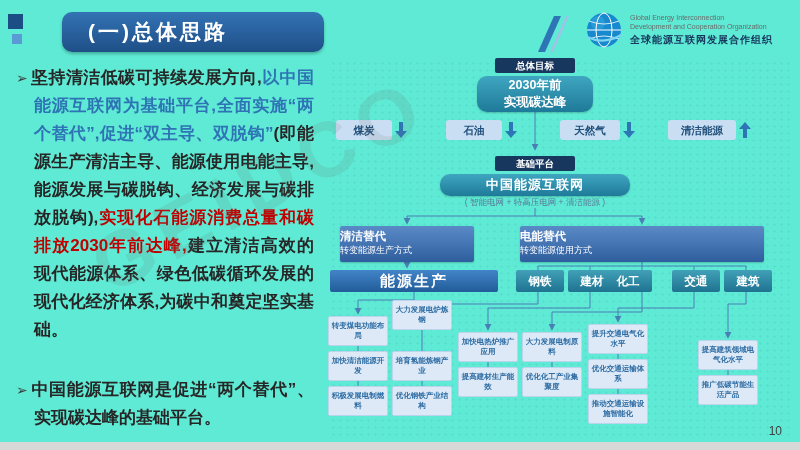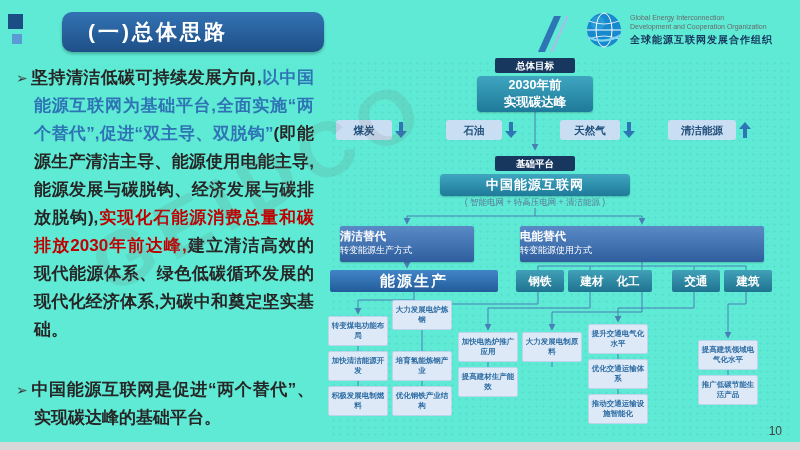--- a/index.html
+++ b/index.html
@@ -63,7 +63,7 @@
   }
   .teal {
     position:absolute; background:linear-gradient(180deg,#3FA6C0,#1E7A99); color:#fff;
-    font-weight:bold; text-align:center; border-radius:4px; box-shadow:0 1px 2px rgba(0,0,0,.2);
+    font-weight:bold; text-align:center; border-radius:10px; box-shadow:0 1px 2px rgba(0,0,0,.2);
   }
   .goal-box { left:157px; top:20px; width:116px; height:36px; font-size:12.5px; line-height:17px; padding-top:1px; }
   .goal-box span { display:block; }

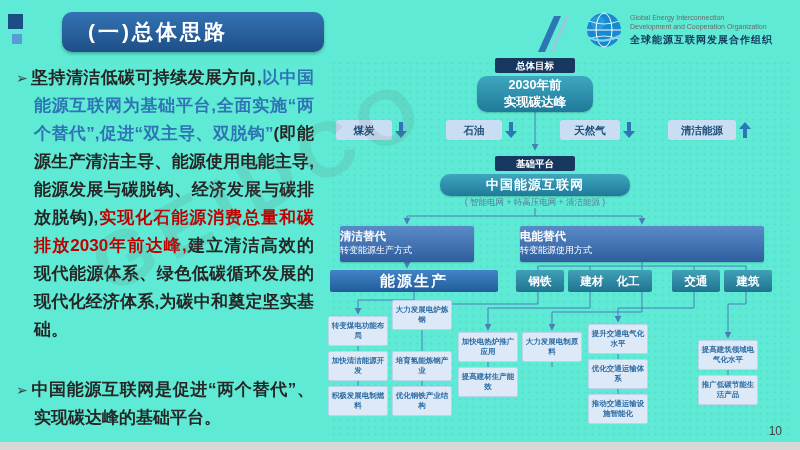--- a/index.html
+++ b/index.html
@@ -236,6 +236,7 @@
     <div class="item" style="left:138px; top:311px;">提高建材生产能效</div>
 
     <div class="item" style="left:202px; top:276px;">大力发展电制原料</div>
+    <div class="item" style="left:202px; top:311px;">优化化工产业集聚度</div>
 
     <div class="item" style="left:268px; top:268px;">提升交通电气化水平</div>
     <div class="item" style="left:268px; top:303px;">优化交通运输体系</div>

